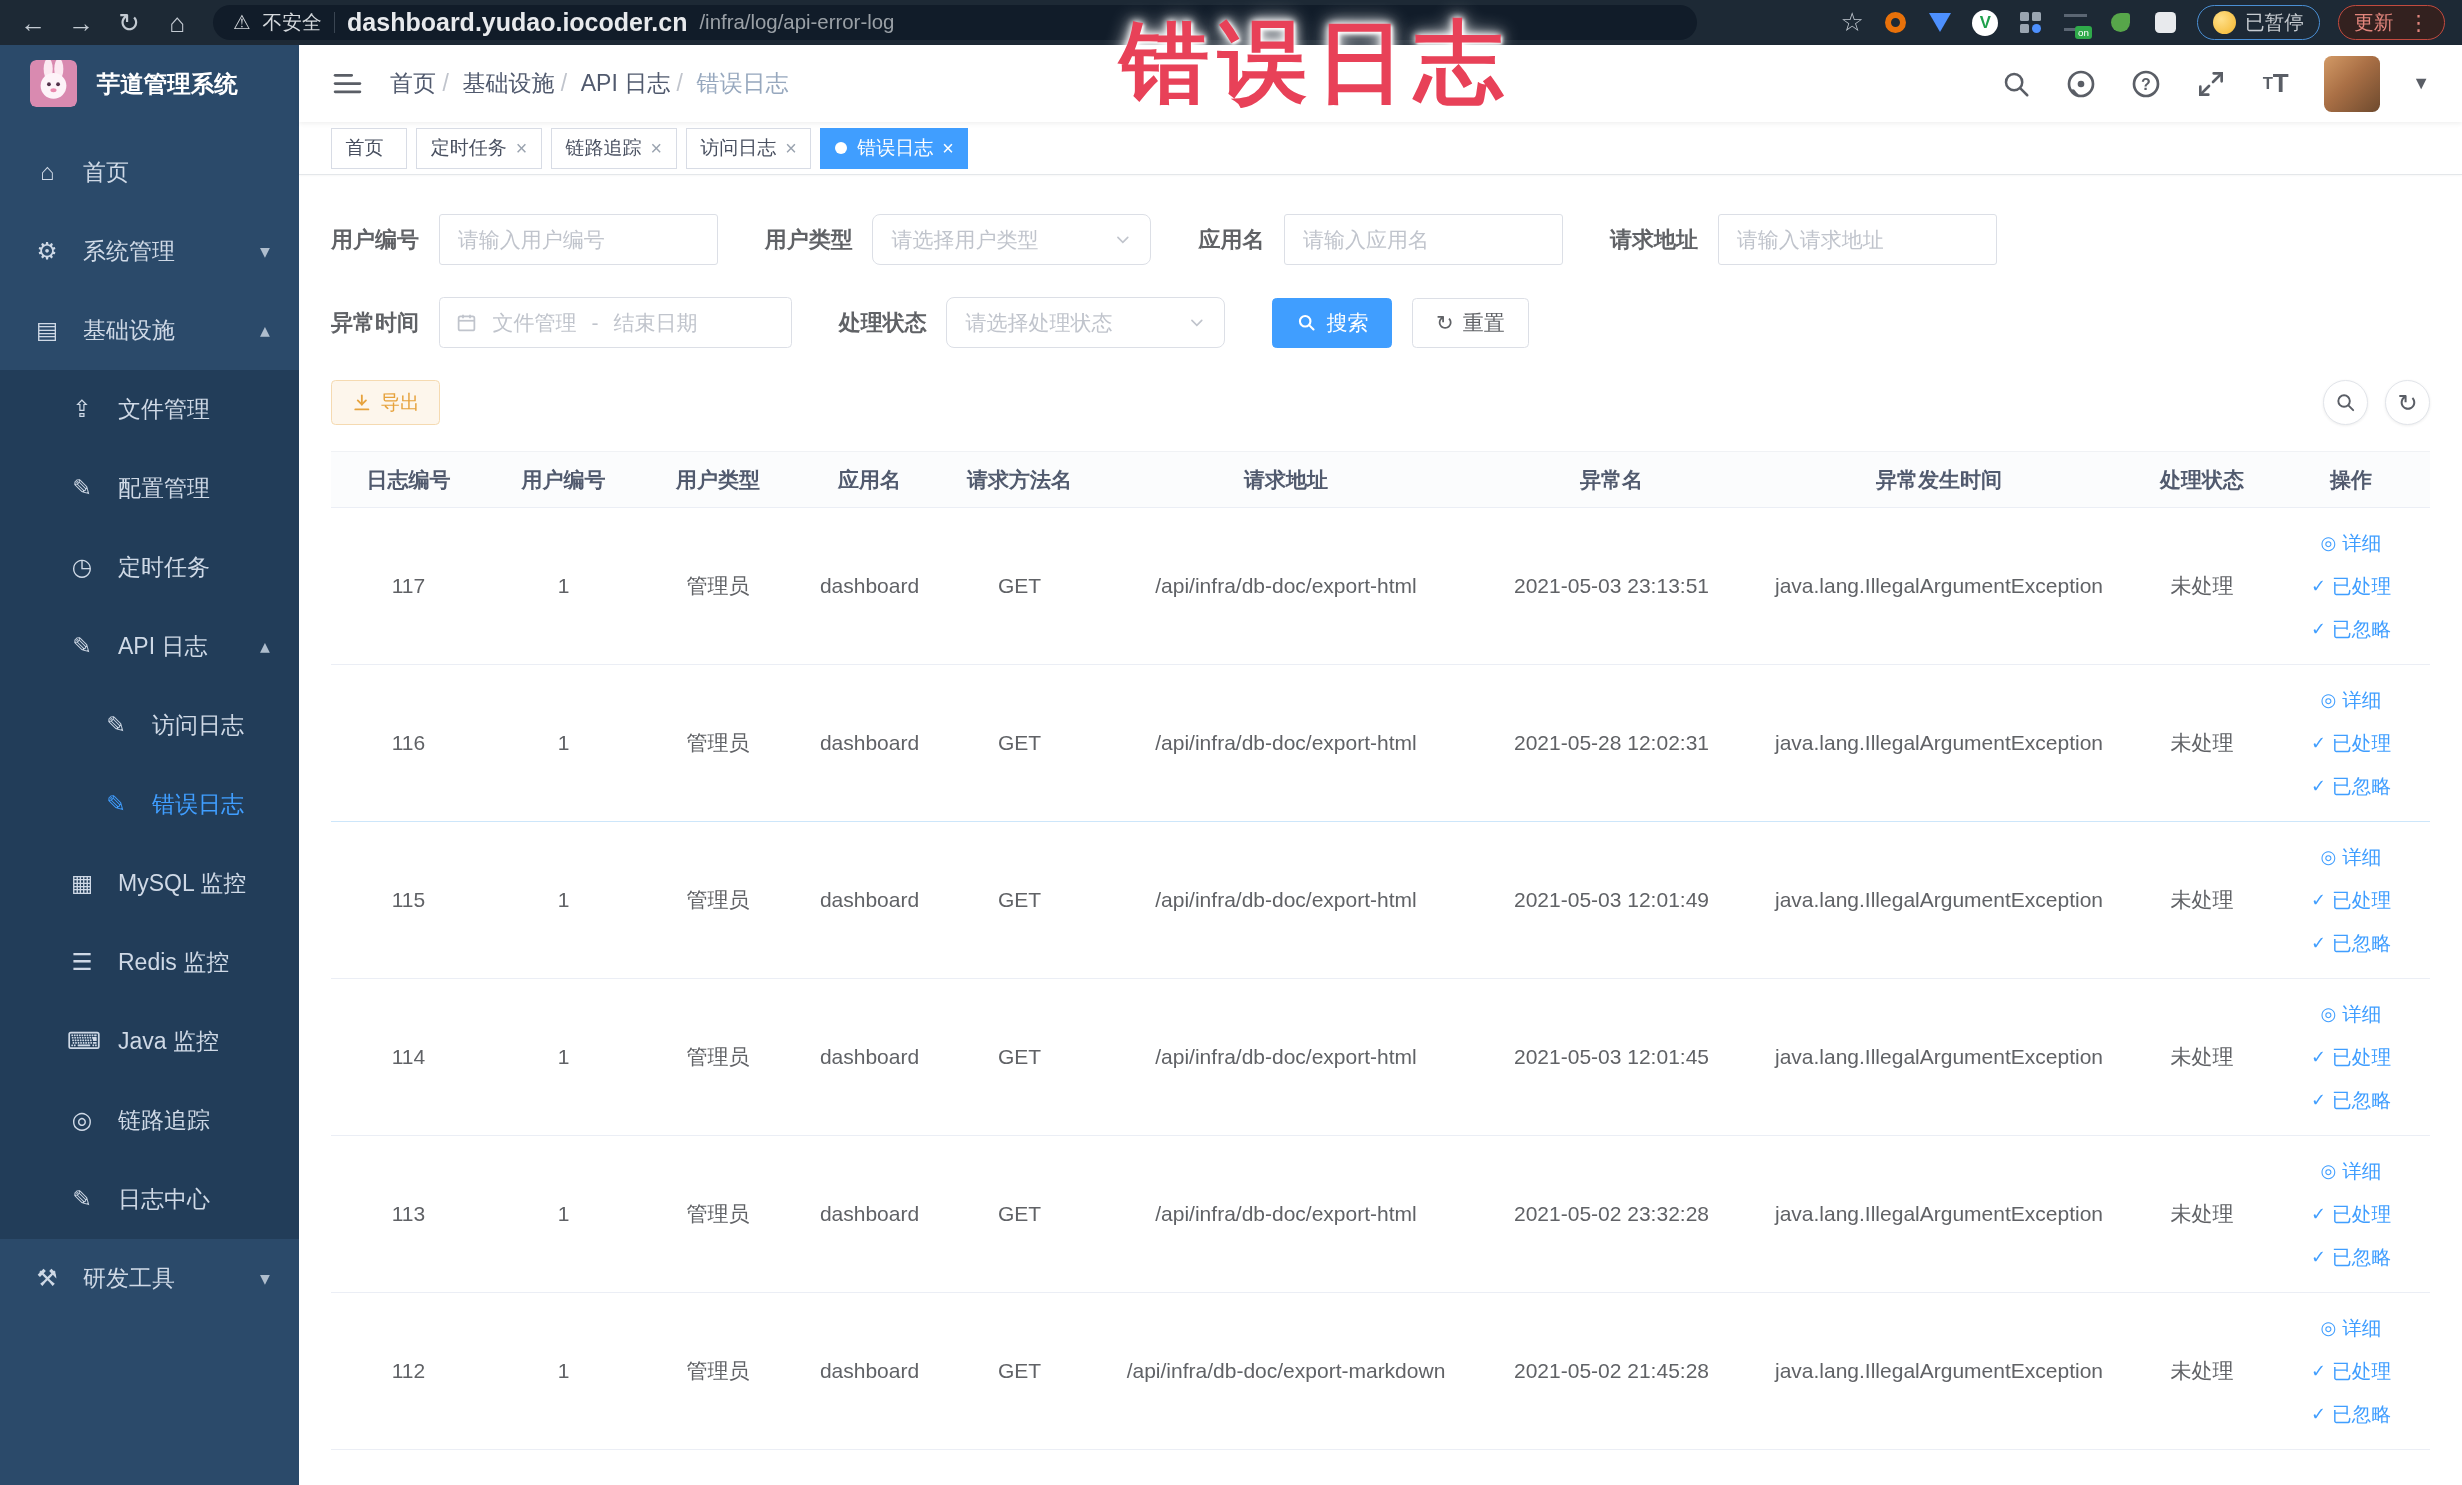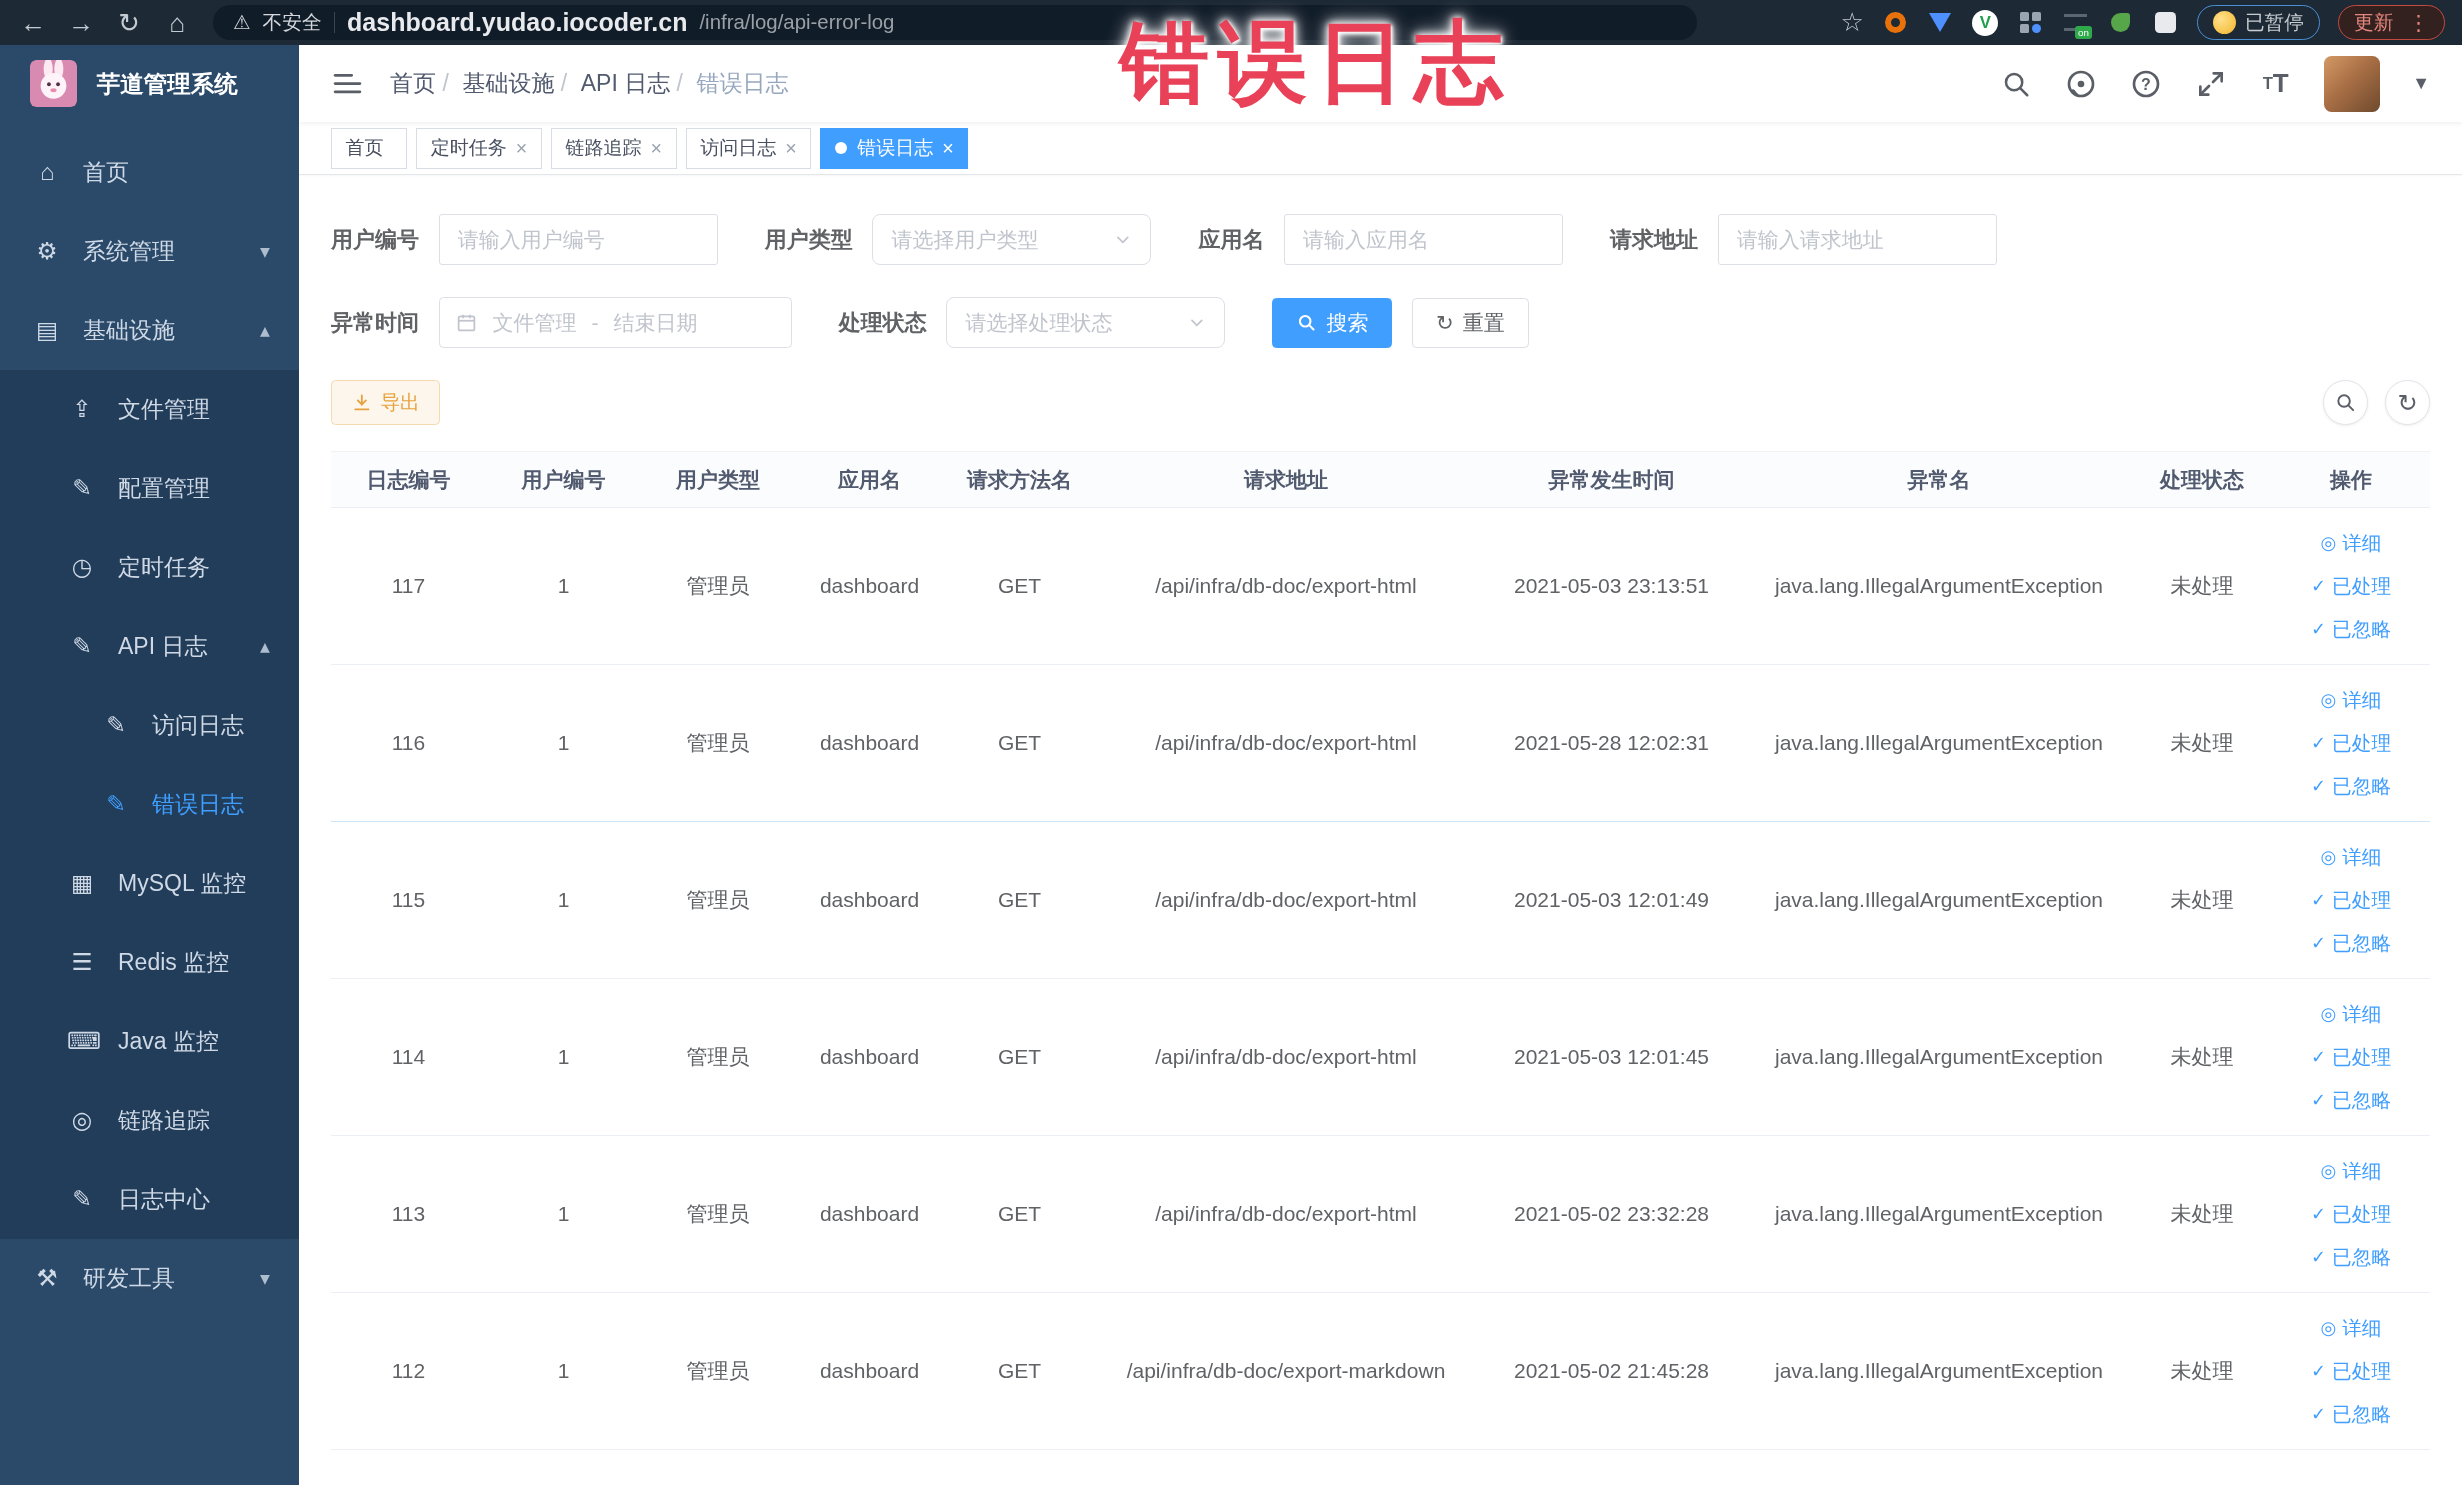--- a/index.html
+++ b/index.html
@@ -480,9 +480,9 @@
 
           <div class="th">请求地址</div>
 
+          <div class="th">异常名</div>
+
           <div class="th">异常发生时间</div>
-
-          <div class="th">异常名</div>
 
           <div class="th">处理状态</div>
 

